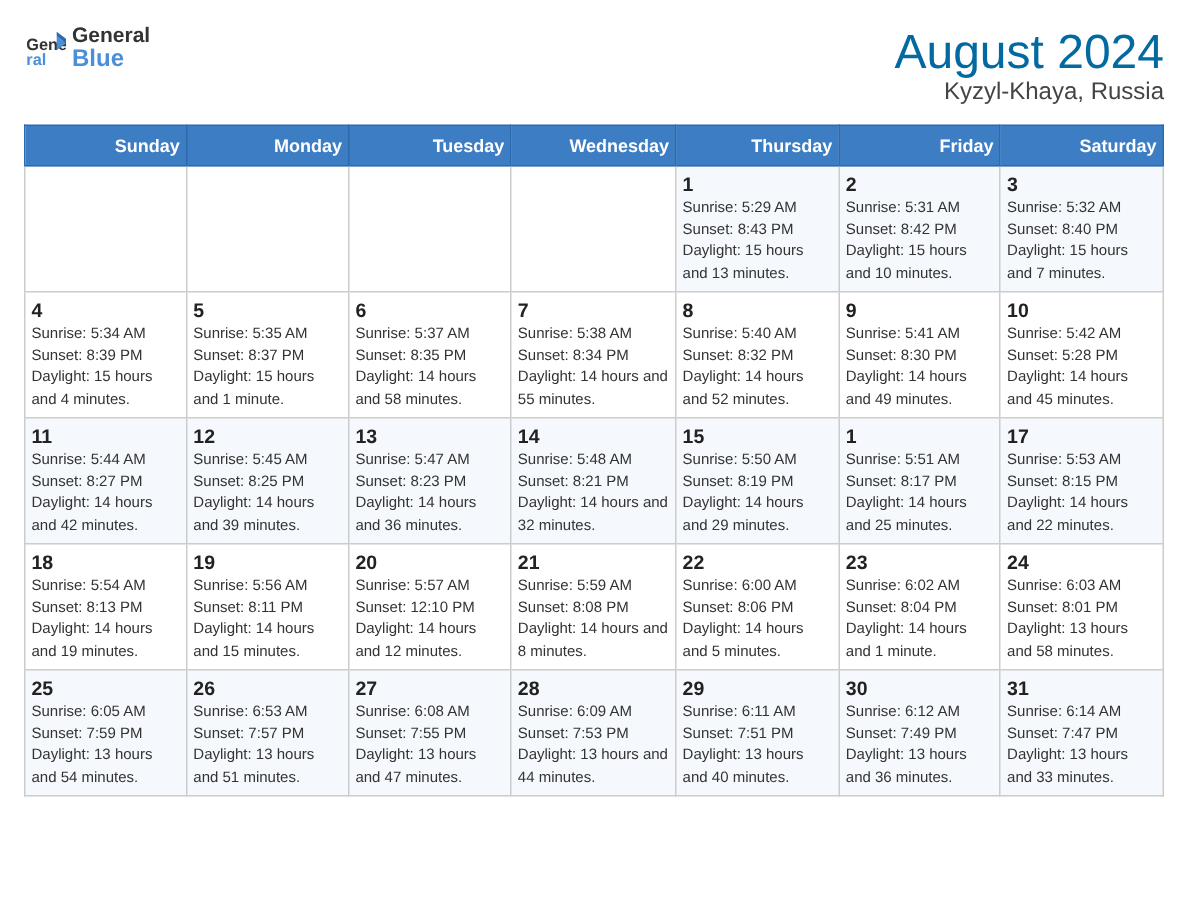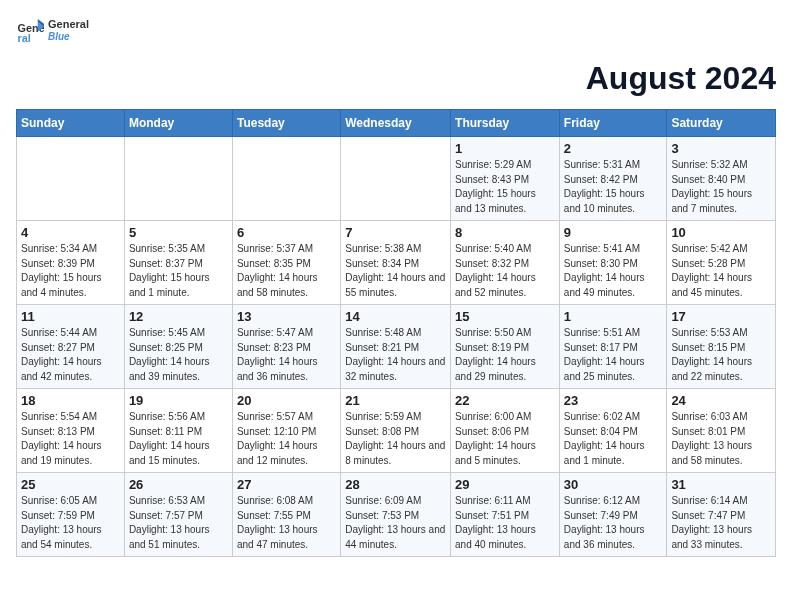--- a/index.html
+++ b/index.html
@@ -90,7 +90,7 @@
       <polygon points="28,4 36,10 36,14 28,8" fill="#2a6aaf"></polygon>
     </svg>
     <div>
-      <div style="font-size:11px;font-weight:bold;color:#333;line-height:1.1;text-align:center;">General</div>
+      <div style="font-size:14px;font-weight:bold;color:#333;line-height:1.1;text-align:center;">General</div>
       <div style="font-size:10px;font-weight:bold;color:#4a90d9;line-height:1.1;font-style:italic;">Blue</div>
     </div>
   </div>

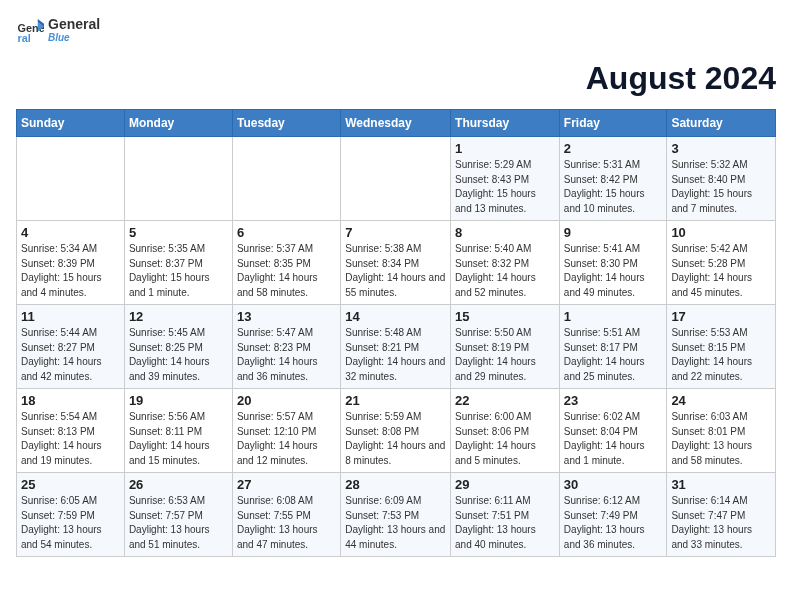--- a/index.html
+++ b/index.html
@@ -91,7 +91,7 @@
     </svg>
     <div>
       <div style="font-size:14px;font-weight:bold;color:#333;line-height:1.1;text-align:center;">General</div>
-      <div style="font-size:10px;font-weight:bold;color:#4a90d9;line-height:1.1;font-style:italic;">Blue</div>
+      <div style="font-size:16px;font-weight:bold;color:#4a90d9;line-height:1.1;">Blue</div>
     </div>
   </div>
   <div class="title-block">

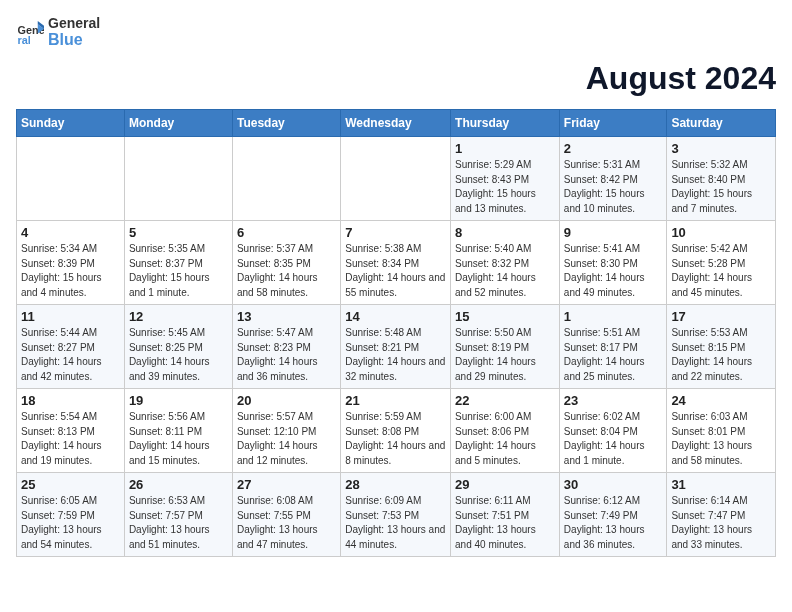--- a/index.html
+++ b/index.html
@@ -30,9 +30,8 @@
     }
     .main-title {
       font-size: 32px;
-      font-weight: bold;
-      color: #0f172a;
-      margin-top: 44px;
+      font-weight: normal;
+      color: #0369a1;
     }
     .subtitle {
       font-size: 16px;

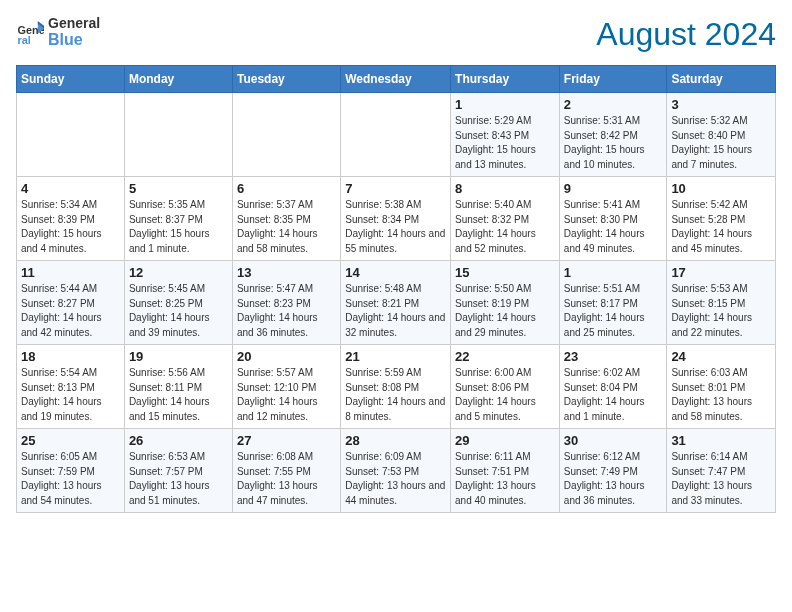--- a/index.html
+++ b/index.html
@@ -95,6 +95,7 @@
   </div>
   <div class="title-block">
     <div class="main-title">August 2024</div>
+    <div class="subtitle">Kyzyl-Khaya, Russia</div>
   </div>
 </div>
 

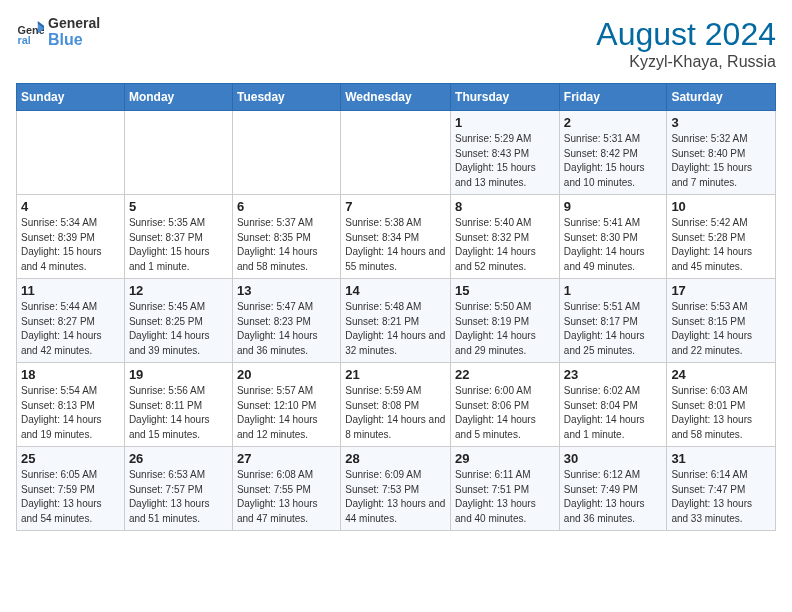--- a/index.html
+++ b/index.html
@@ -46,7 +46,7 @@
       background-color: #3c7dc4;
       color: #fff;
       padding: 6px 4px;
-      text-align: left;
+      text-align: right;
       font-weight: bold;
       font-size: 12px;
       border: 1px solid #2a6aaf;

